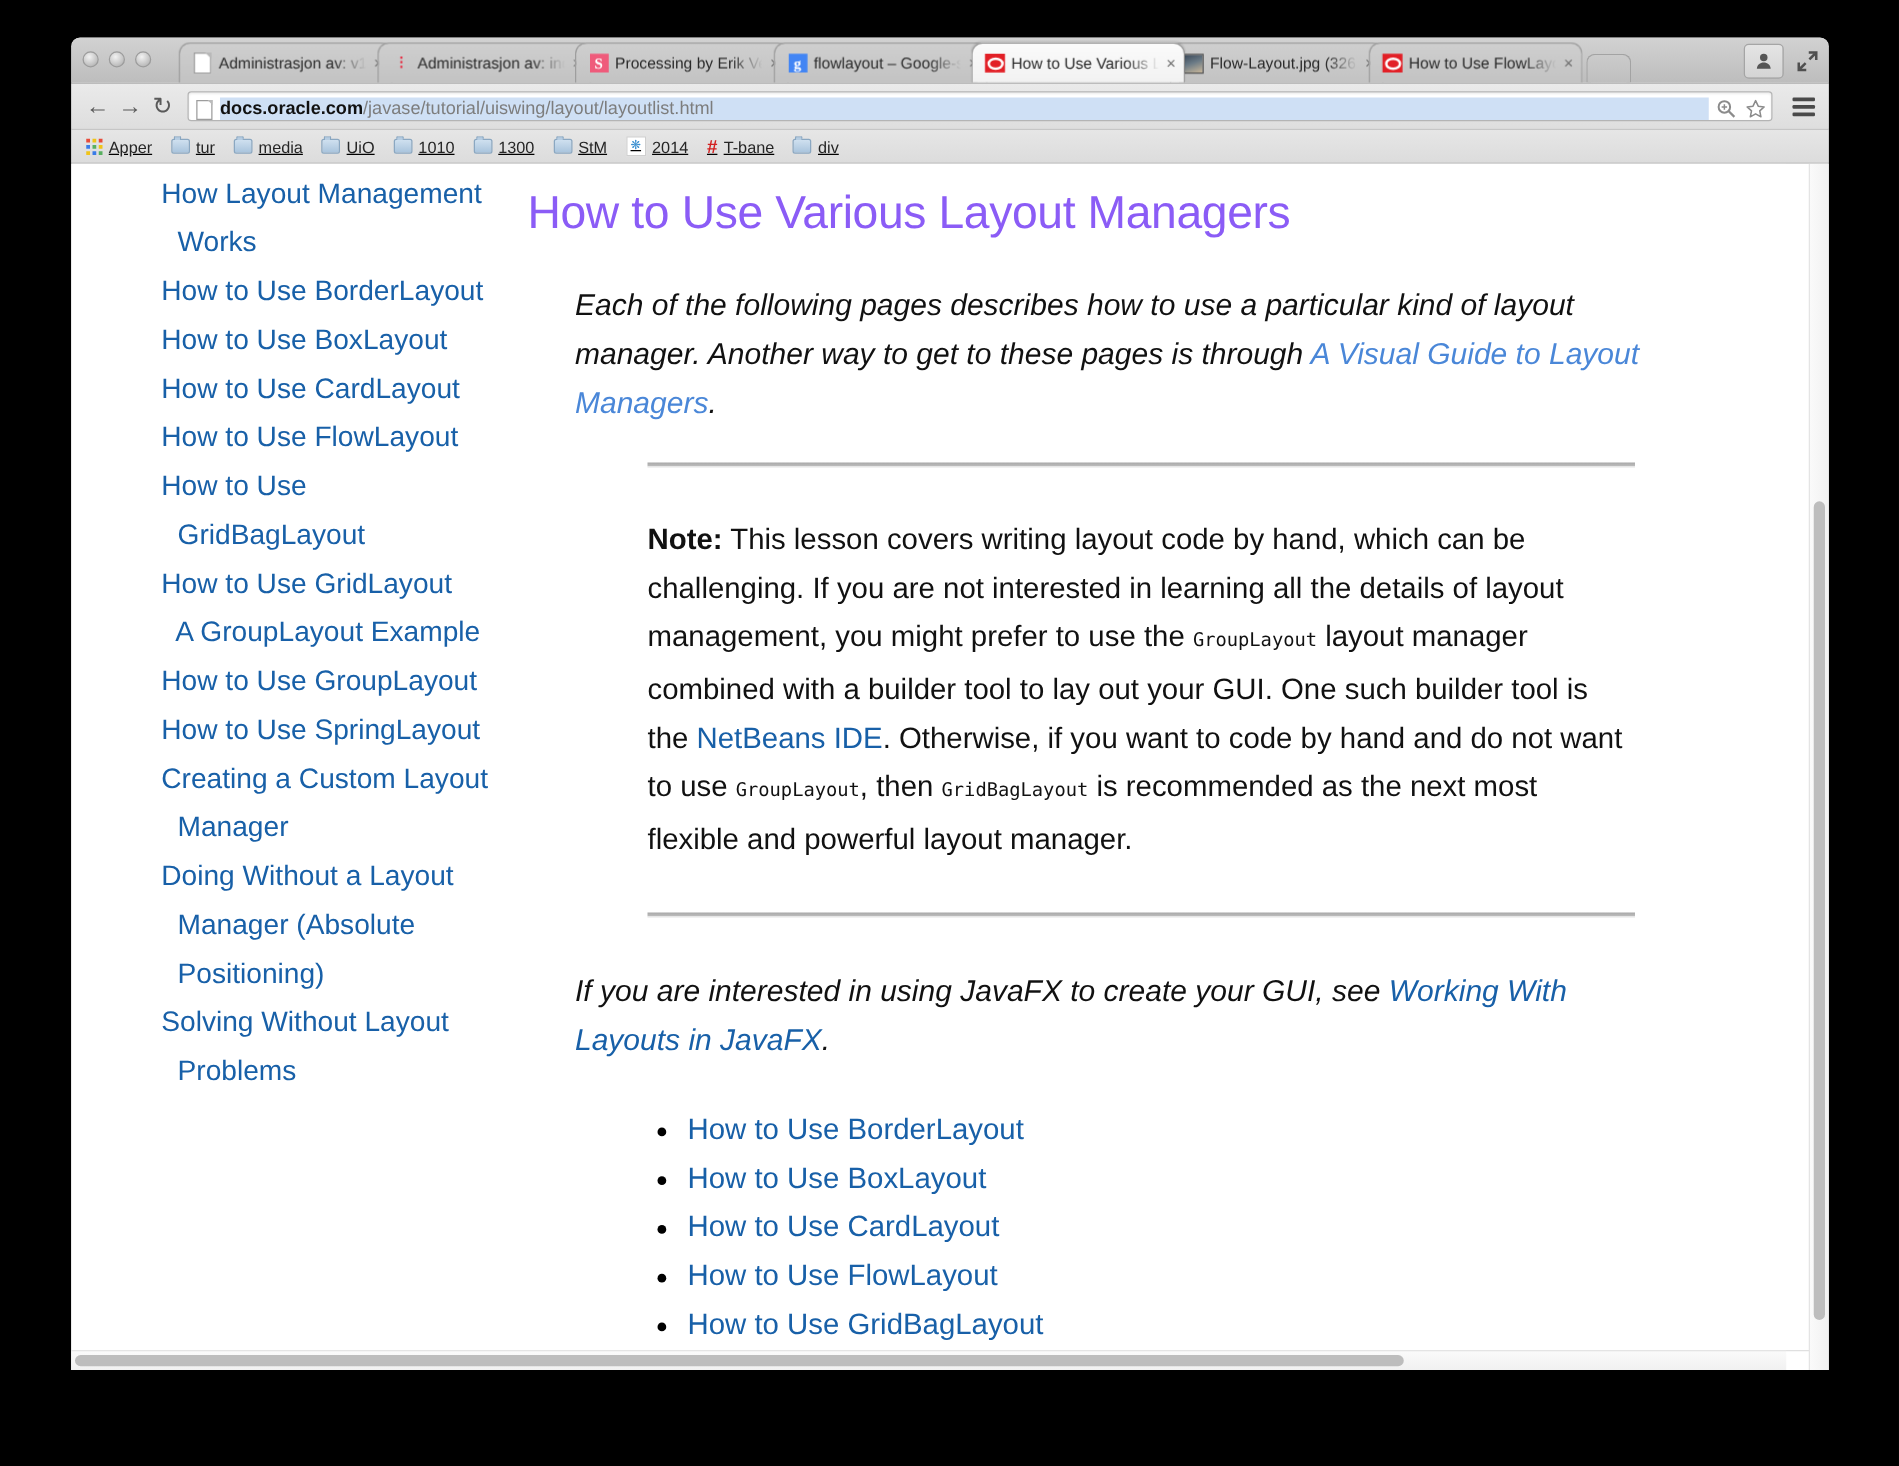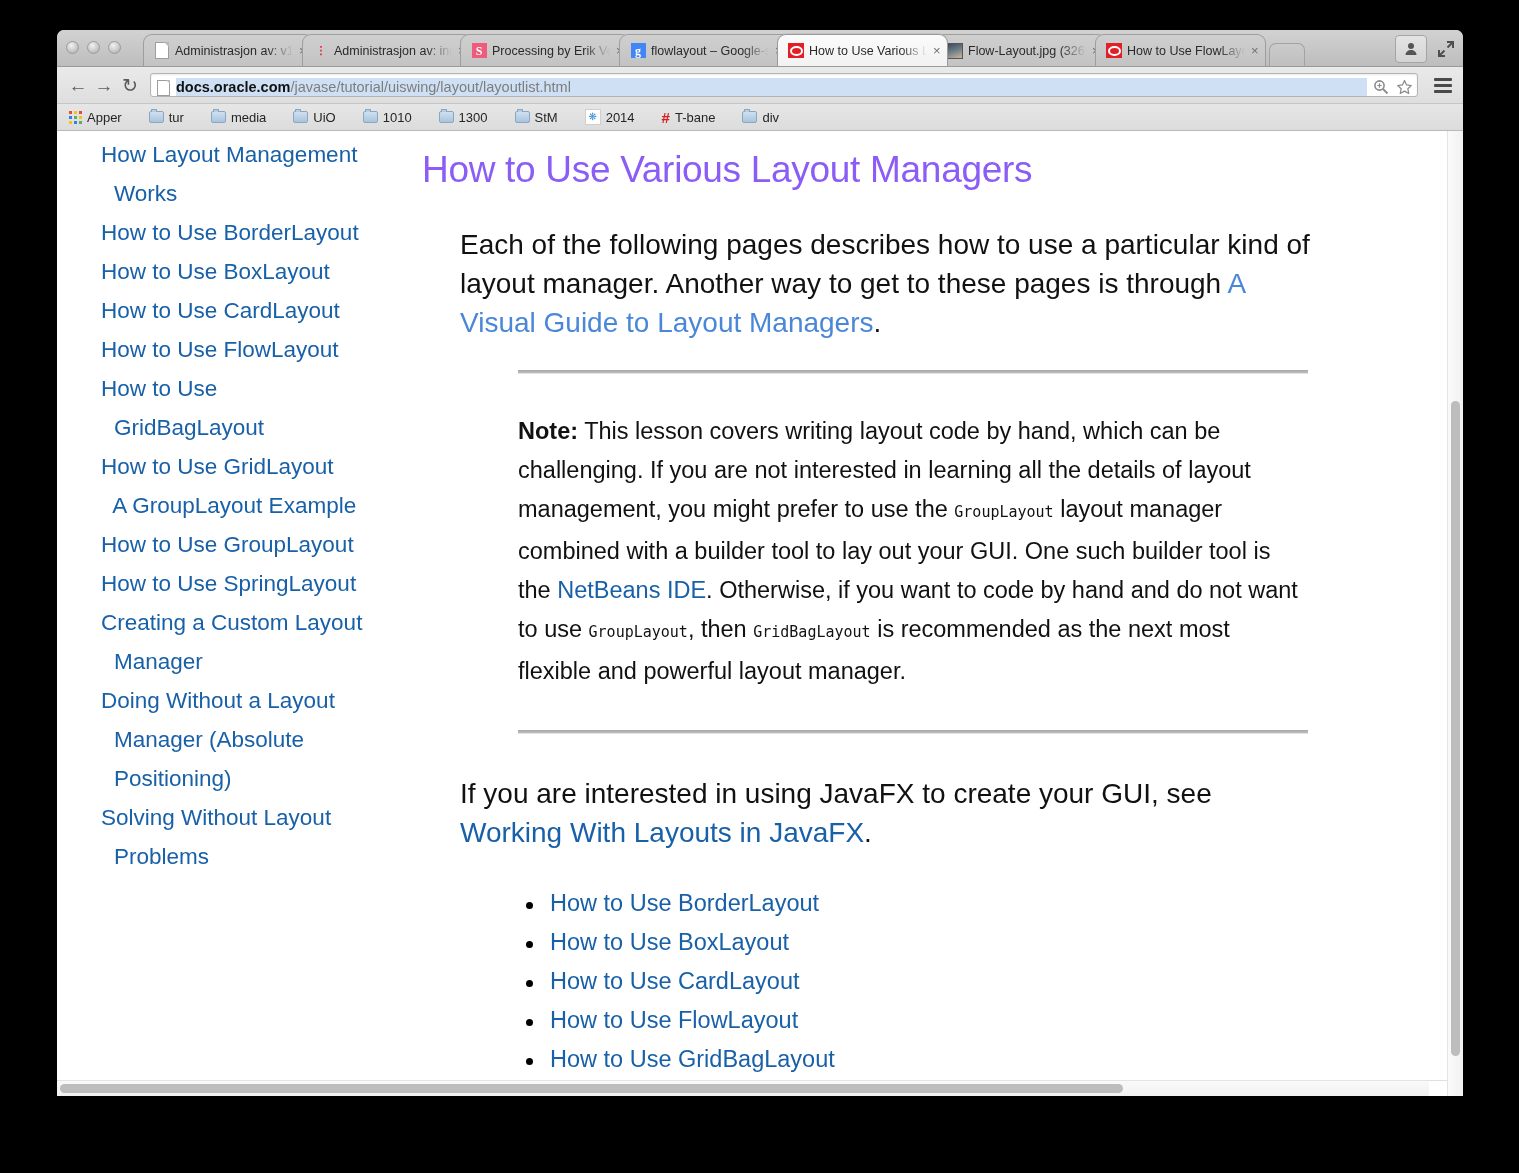--- a/index.html
+++ b/index.html
@@ -260,7 +260,8 @@
     align-items: center;
     padding: 0 6px;
     box-sizing: border-box;
-    gap: 15px;
+    gap: 3px;
+    text-decoration: underline;
   }
   .bookmark {
     display: flex;

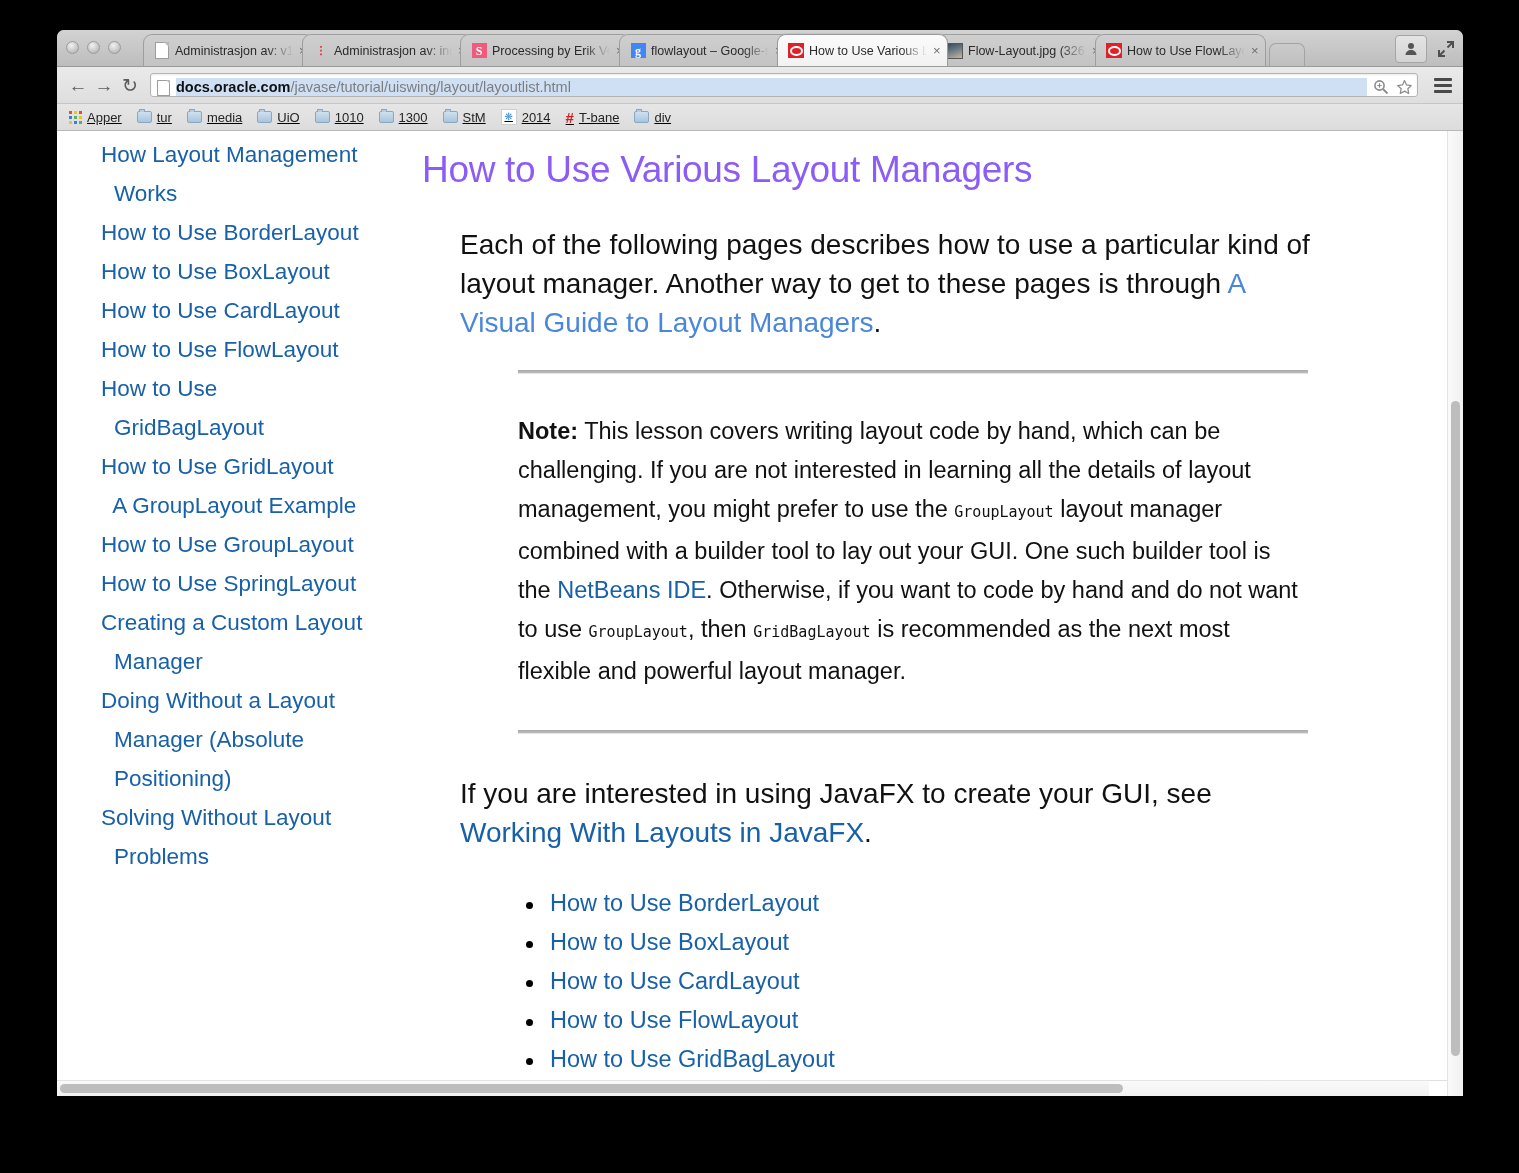--- a/index.html
+++ b/index.html
@@ -341,6 +341,7 @@
     font-size: 22.5px;
     line-height: 39px;
     color: #1860a8;
+    margin-left: 28px;
   }
   #sidebar li .nav-link {
     color: #1860a8;

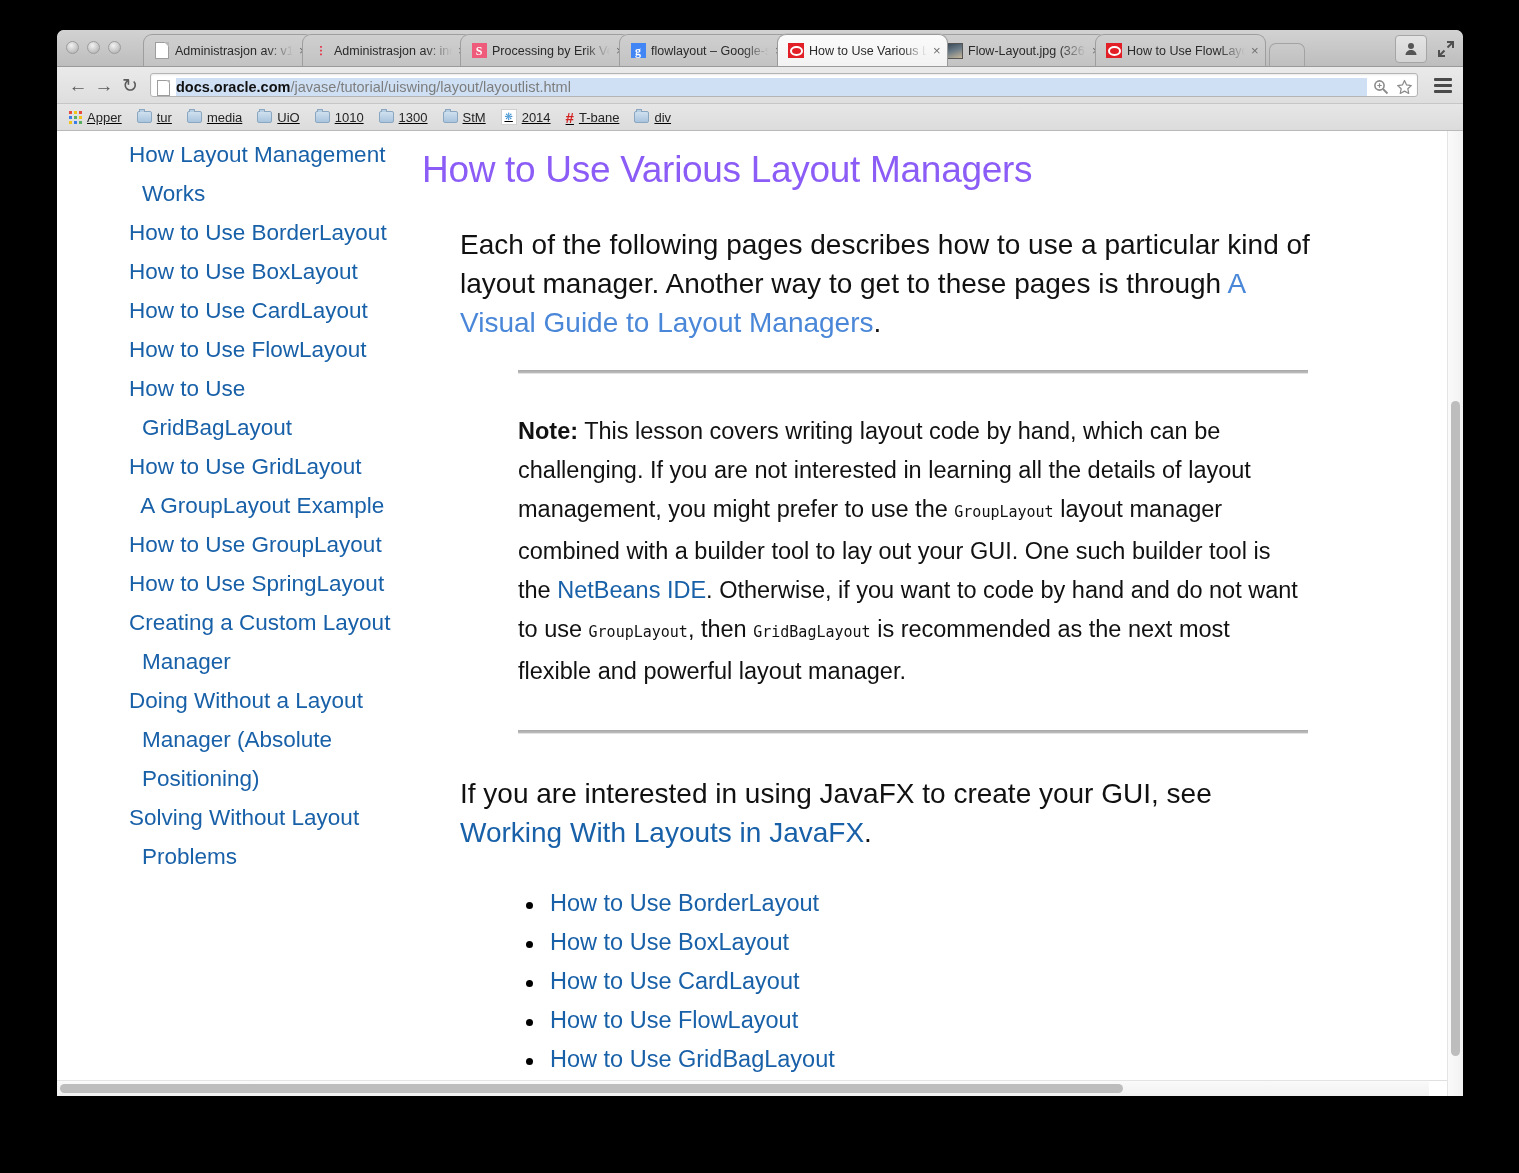--- a/index.html
+++ b/index.html
@@ -368,11 +368,12 @@
     letter-spacing: -0.3px;
   }
   .body-p {
-    font-size: 28px;
+    font-size: 24px;
     line-height: 39px;
     color: #111;
     margin: 34px 0 0 38px;
     max-width: 855px;
+    font-style: italic;
   }
   .body-p a, .note a, li.bullet a {
     text-decoration: none;

